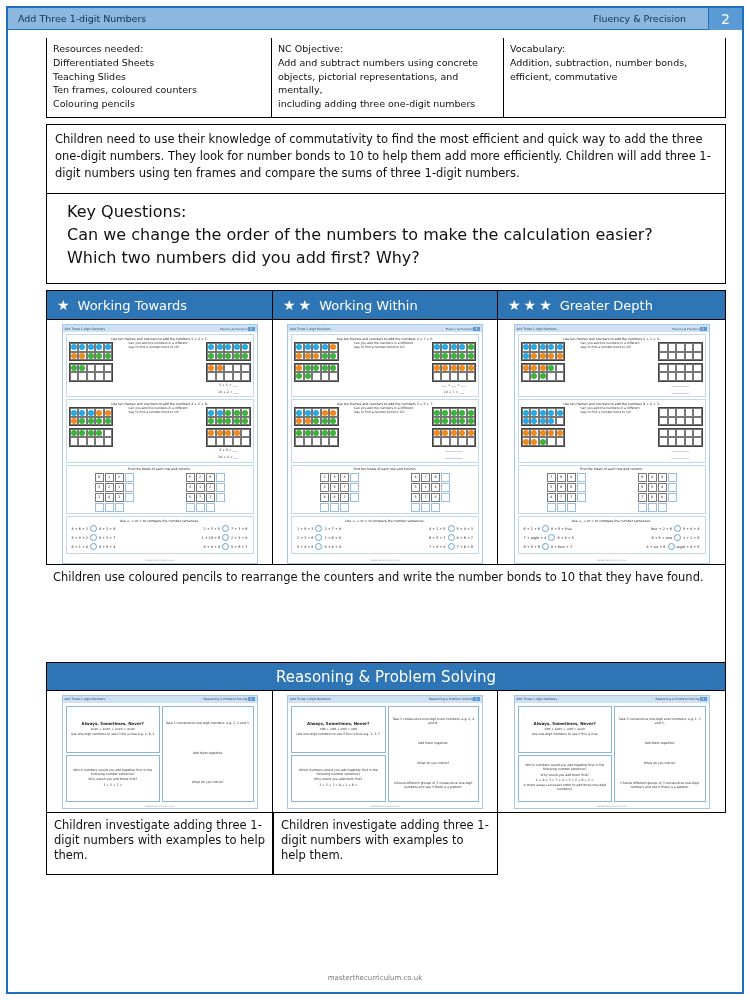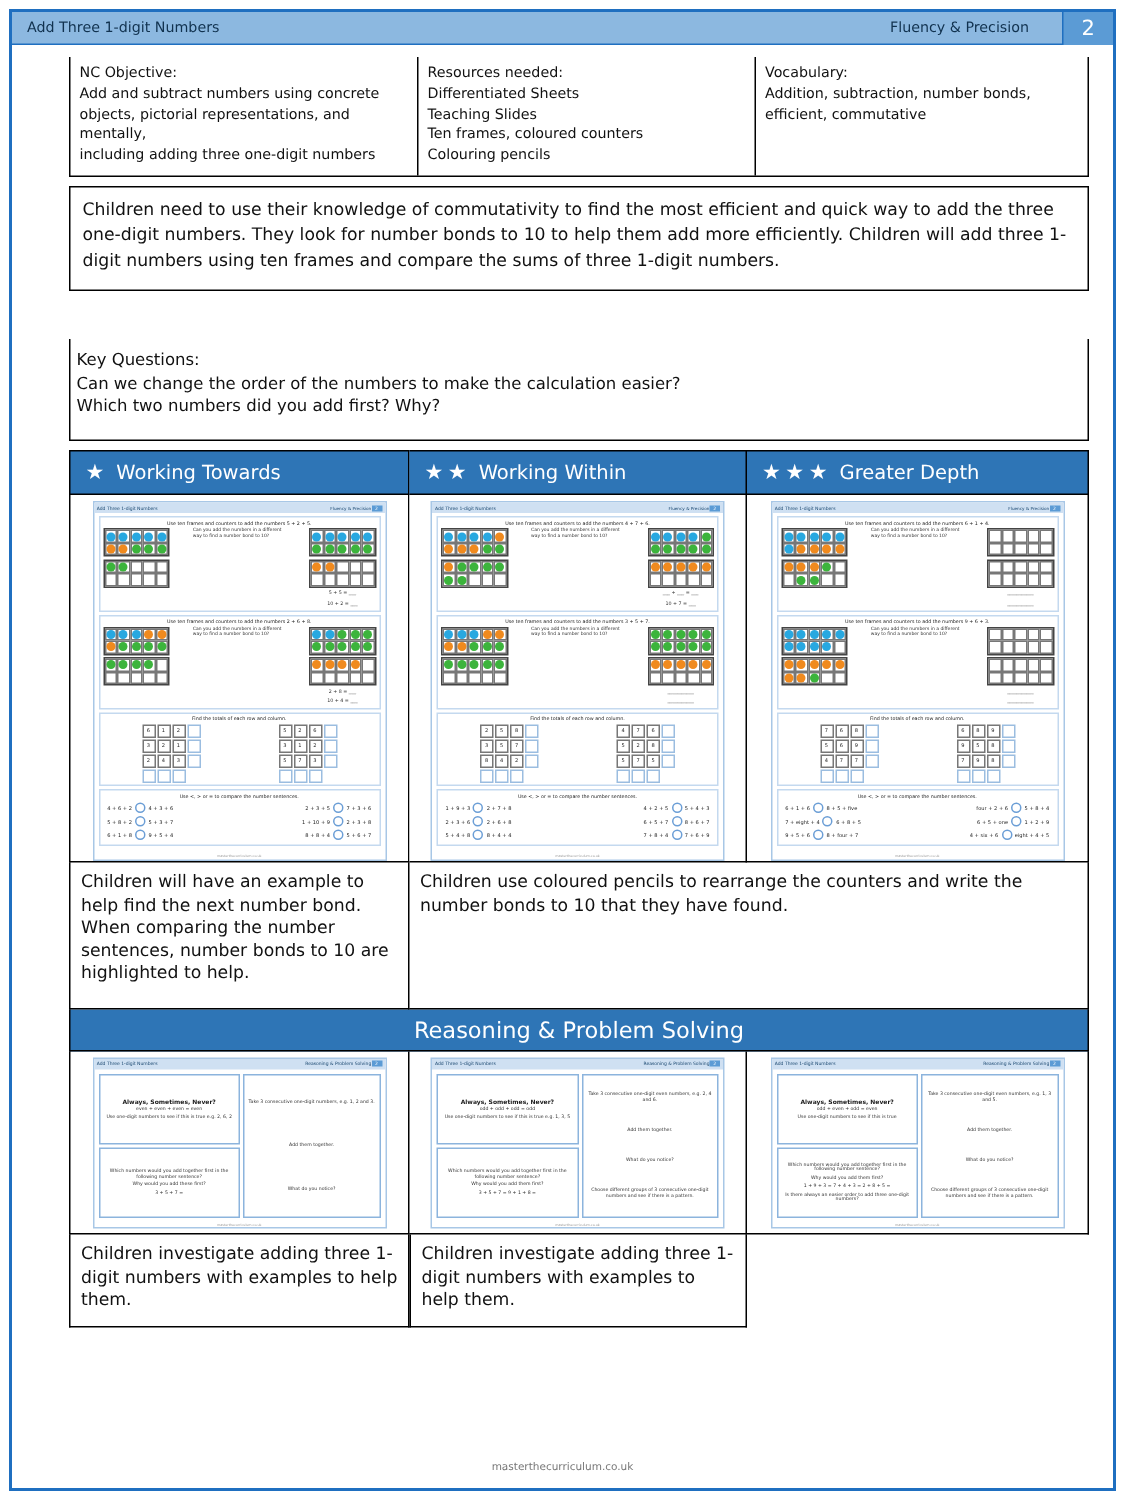--- a/index.html
+++ b/index.html
@@ -199,18 +199,18 @@
 
 
     <div class="info-row">
-      <div class="info-cell c1">
-        <span class="hd">NC Objective:</span>
-        <span class="ln">Add and subtract numbers using concrete</span>
-        <span class="ln">objects, pictorial representations, and mentally,</span>
-        <span class="ln">including adding three one-digit numbers</span>
-      </div>
       <div class="info-cell c2">
         <span class="hd">Resources needed:</span>
         <span class="ln">Differentiated Sheets</span>
         <span class="ln">Teaching Slides</span>
         <span class="ln">Ten frames, coloured counters</span>
         <span class="ln">Colouring pencils</span>
+      </div>
+      <div class="info-cell c1">
+        <span class="hd">NC Objective:</span>
+        <span class="ln">Add and subtract numbers using concrete</span>
+        <span class="ln">objects, pictorial representations, and mentally,</span>
+        <span class="ln">including adding three one-digit numbers</span>
       </div>
       <div class="info-cell c3">
         <span class="hd">Vocabulary:</span>

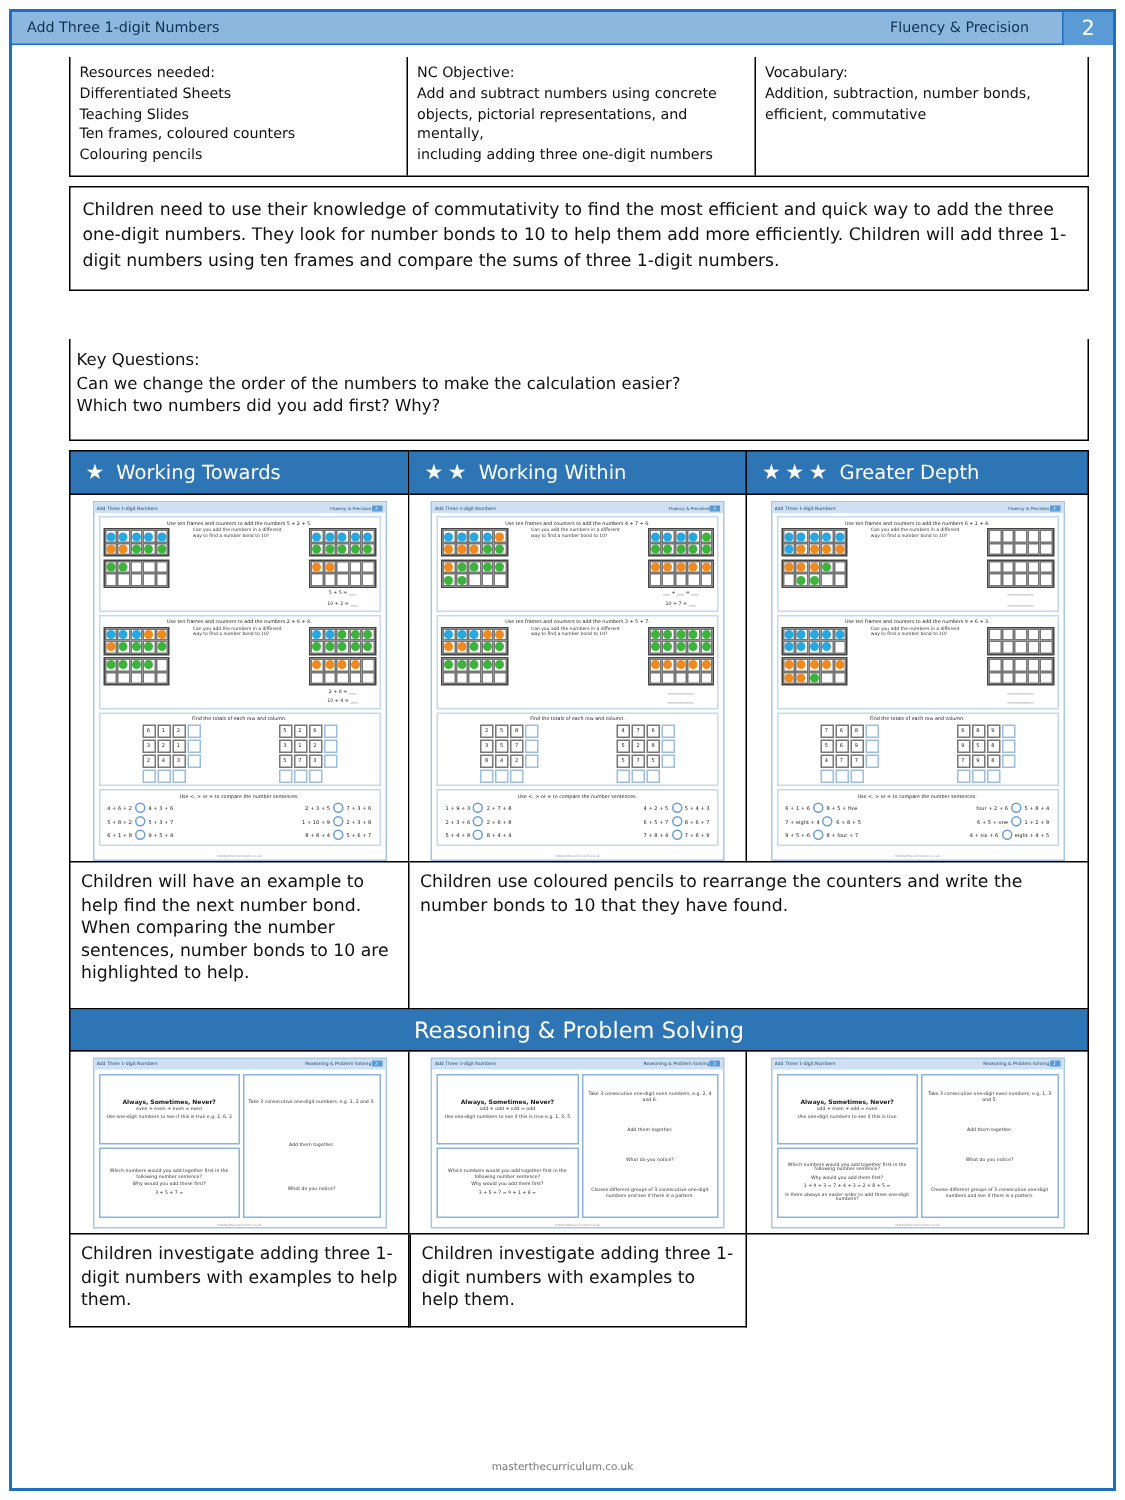--- a/index.html
+++ b/index.html
@@ -58,8 +58,8 @@
   }
   .kq-box {
     border: 1px solid #000; border-top: none;
-    padding: 6px 8px 14px 4px;
-    font-size: 11px; line-height: 1.45; color: #111; margin-top: 32px;
+    padding: 6px 8px 14px 20px;
+    font-size: 16px; line-height: 1.45; color: #111;
   }
   .kq-box .ln { display: block; }
 

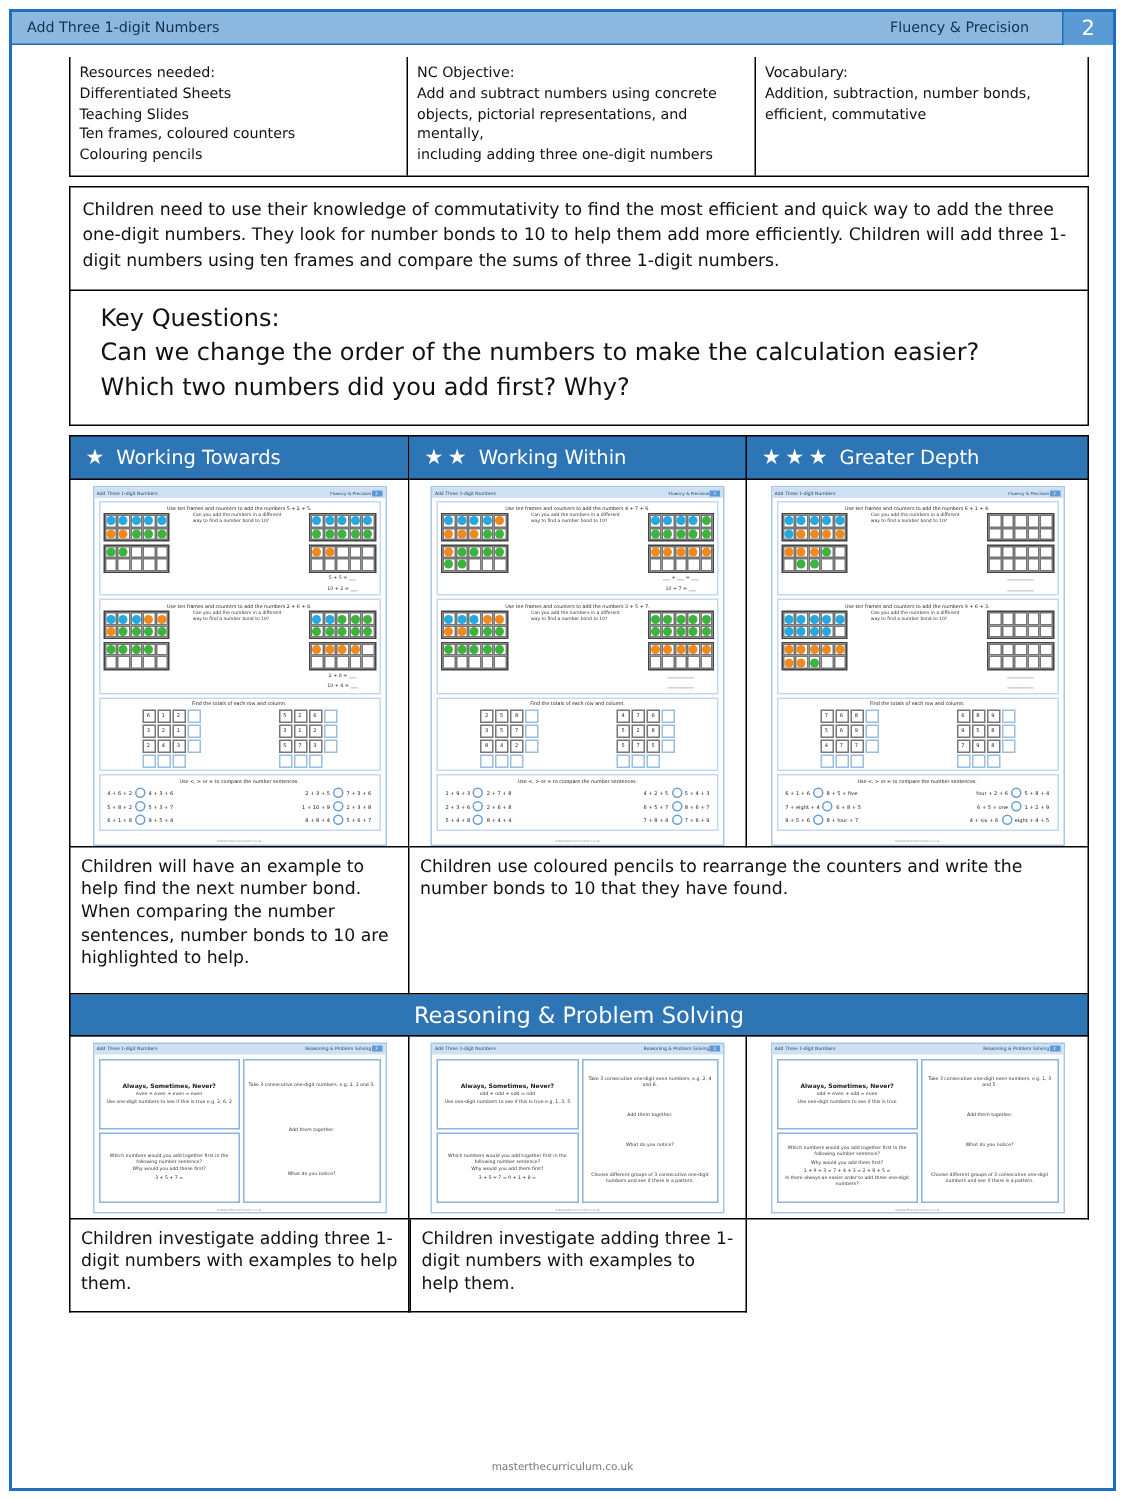--- a/index.html
+++ b/index.html
@@ -1188,7 +1188,6 @@
     </div>
 
     <div class="desc-row">
-      <div class="desc-cell dc1">Children will have an example to help find the next number bond. When comparing the number sentences, number bonds to 10 are highlighted to help.</div>
       <div class="desc-cell dc3">Children use coloured pencils to rearrange the counters and write the number bonds to 10 that they have found.</div>
     </div>
 

